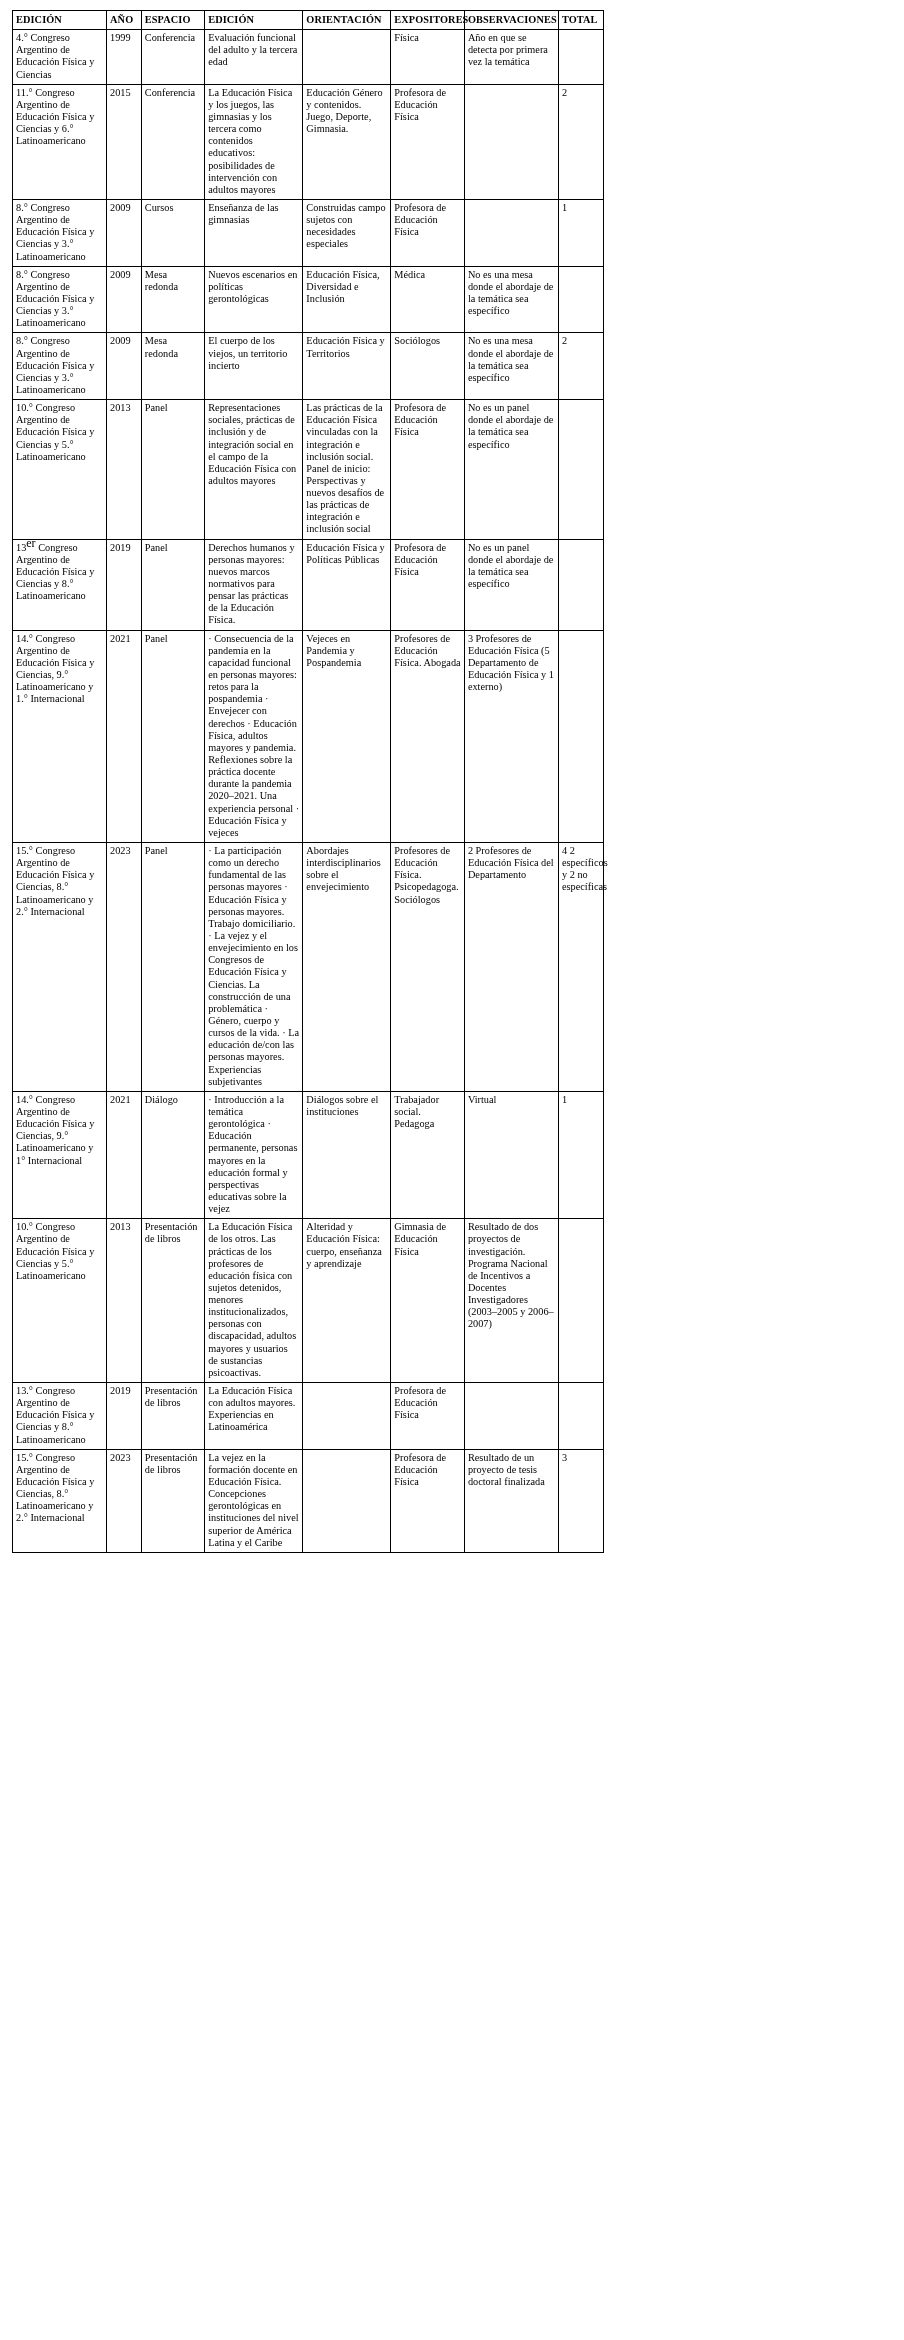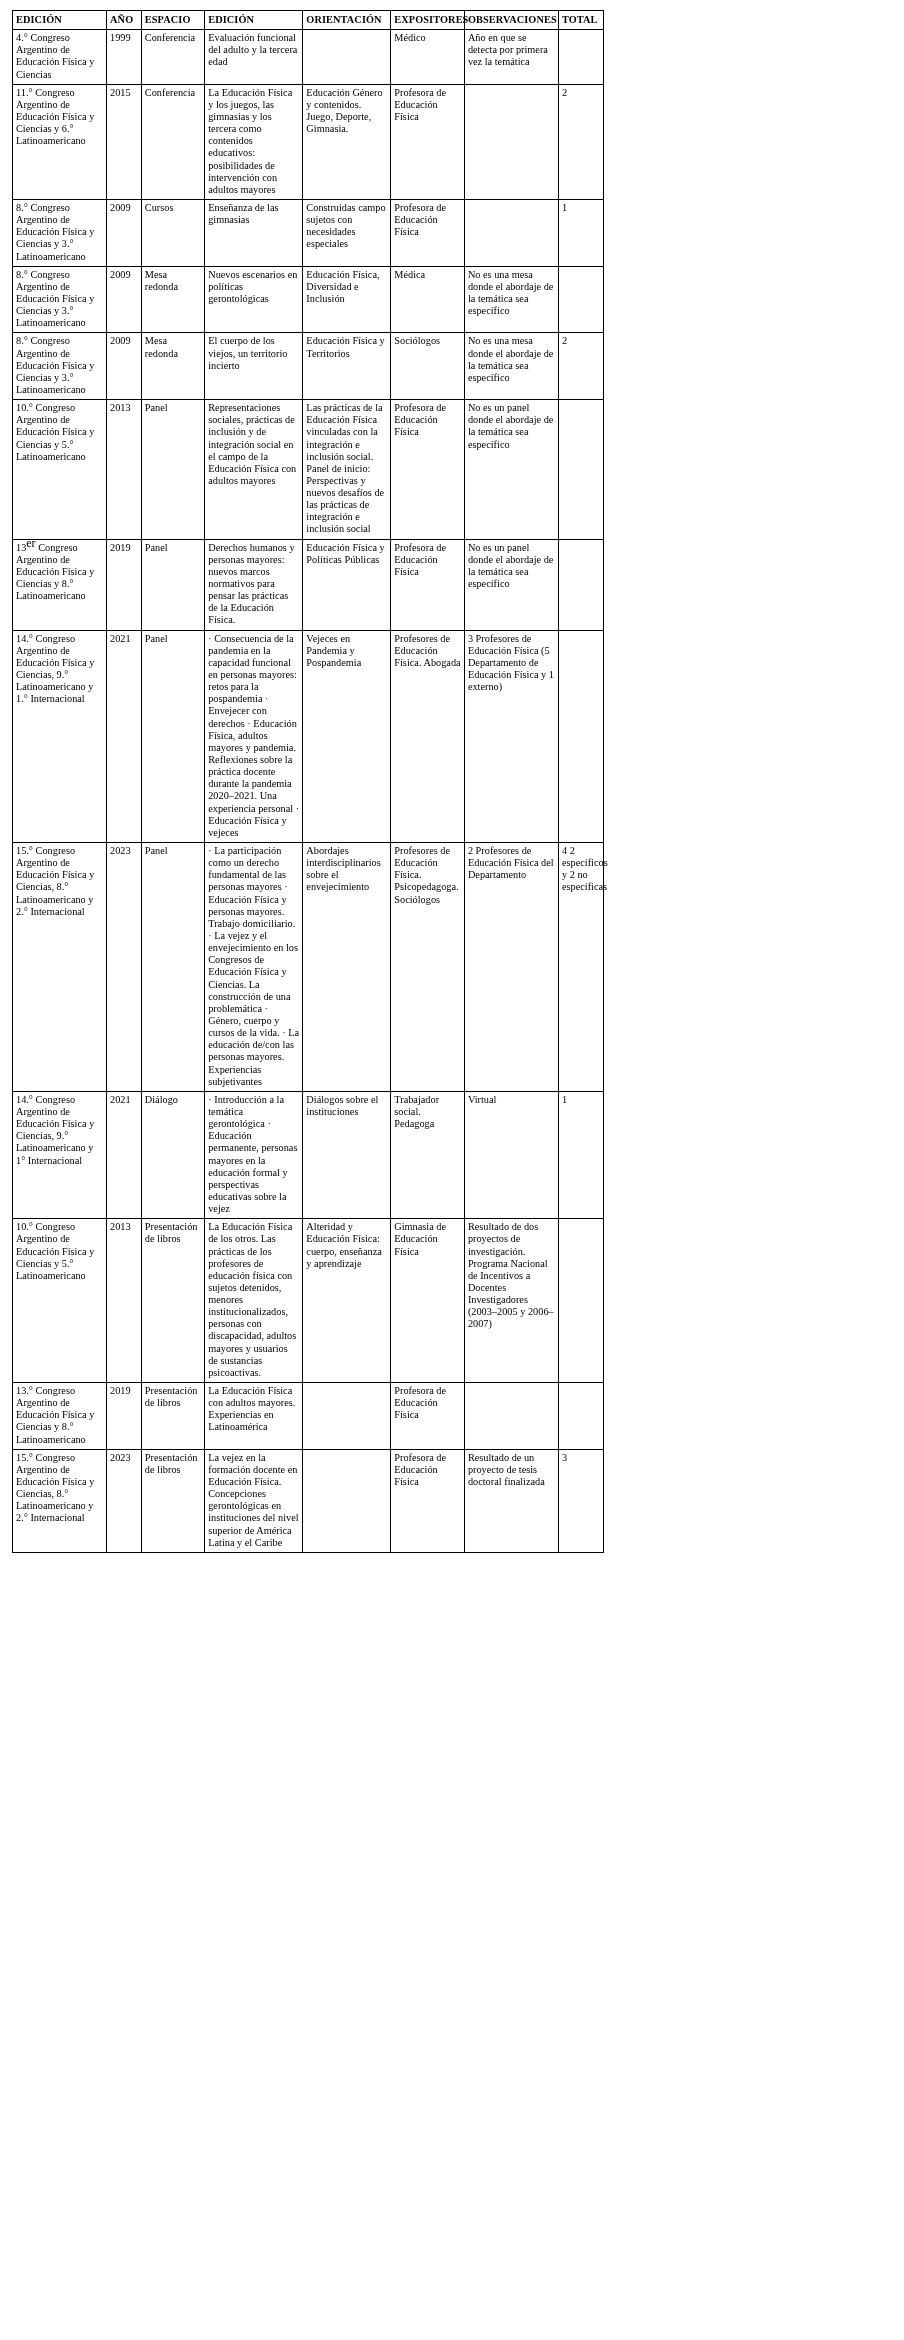--- a/index.html
+++ b/index.html
@@ -90,7 +90,7 @@
           <td class="cell-text">Conferencia</td>
           <td class="cell-text">Evaluación funcional del adulto y la tercera edad</td>
           <td class="cell-text"></td>
-          <td class="cell-text">Médico</td>
+          <td class="cell-text">Física</td>
           <td class="cell-text">Año en que se detecta por primera vez la temática</td>
           <td class="cell-text"></td>
         </tr>

